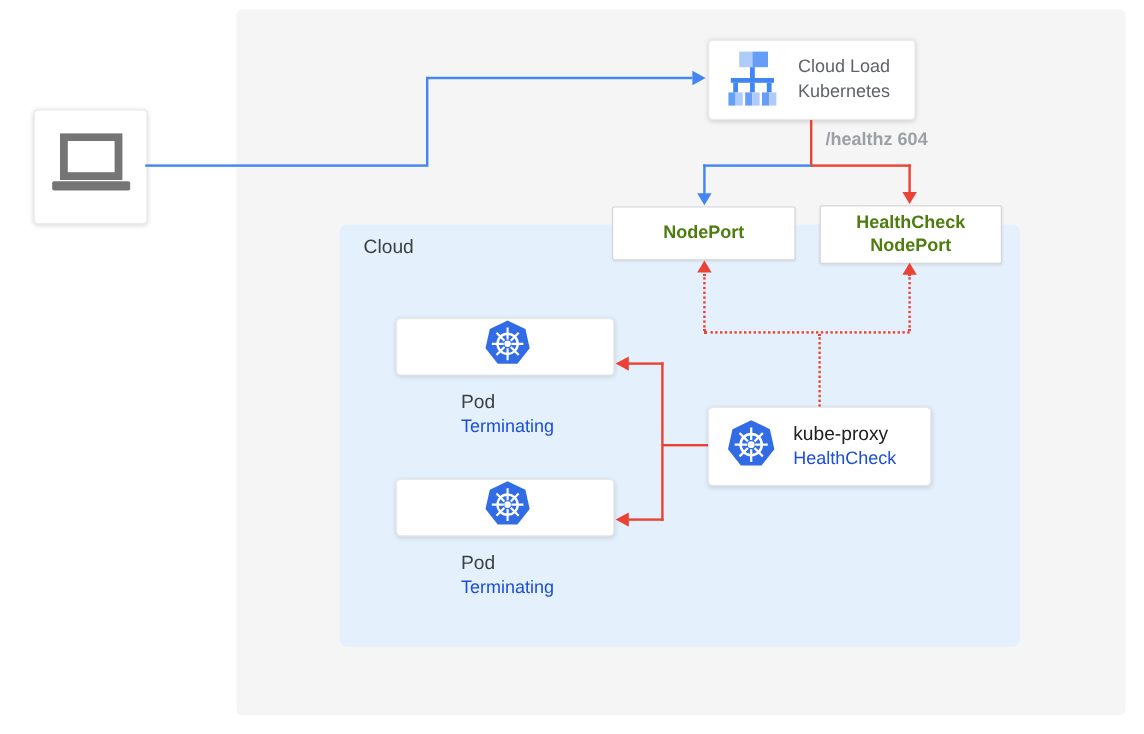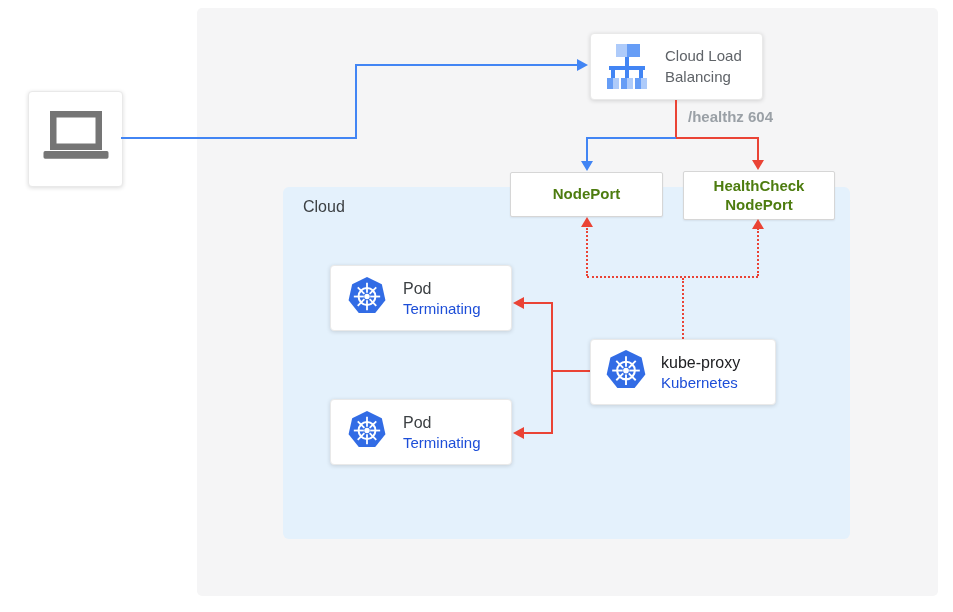--- a/index.html
+++ b/index.html
@@ -116,7 +116,7 @@
           <rect x="40" y="38" width="6" height="11" fill="#aecbfa"></rect>
       </svg>
     </span>
-    <span class="clb-label">Cloud Load Balancing</span>
+    <span class="clb-label">Cloud Load Kubernetes</span>
   </div>
 
   <div class="line red" style="left:675px;top:100px;width:2px;height:39px;"></div>

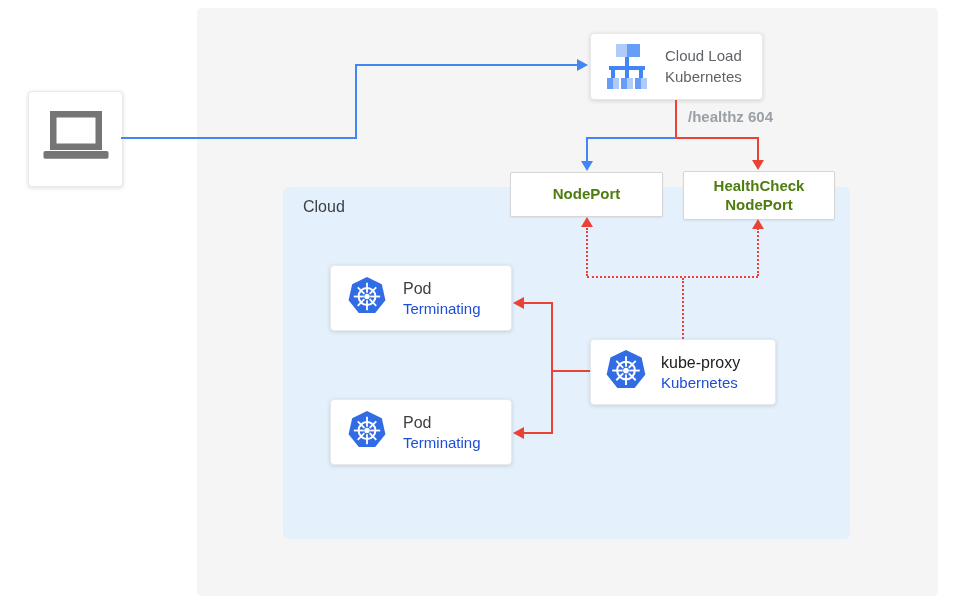--- a/index.html
+++ b/index.html
@@ -31,7 +31,7 @@
   .hc-box{left:683px;top:171px;width:150px;height:47px;}
   .hc-box .wrap{width:110px;margin:15px auto;}
 
-  .podcard{width:182px;height:66px;display:flex;align-items:center;gap:16px;padding-left:16px;box-sizing:border-box;}
+  .podcard{width:182px;height:48px;display:flex;align-items:center;gap:16px;padding-left:4px;box-sizing:border-box;flex-direction:column;}
   .pod1{left:330px;top:265px;}
   .pod2{left:330px;top:399px;}
   .kube-proxy-box{left:590px;top:339px;width:186px;height:66px;display:flex;align-items:center;gap:14px;padding-left:14px;box-sizing:border-box;}

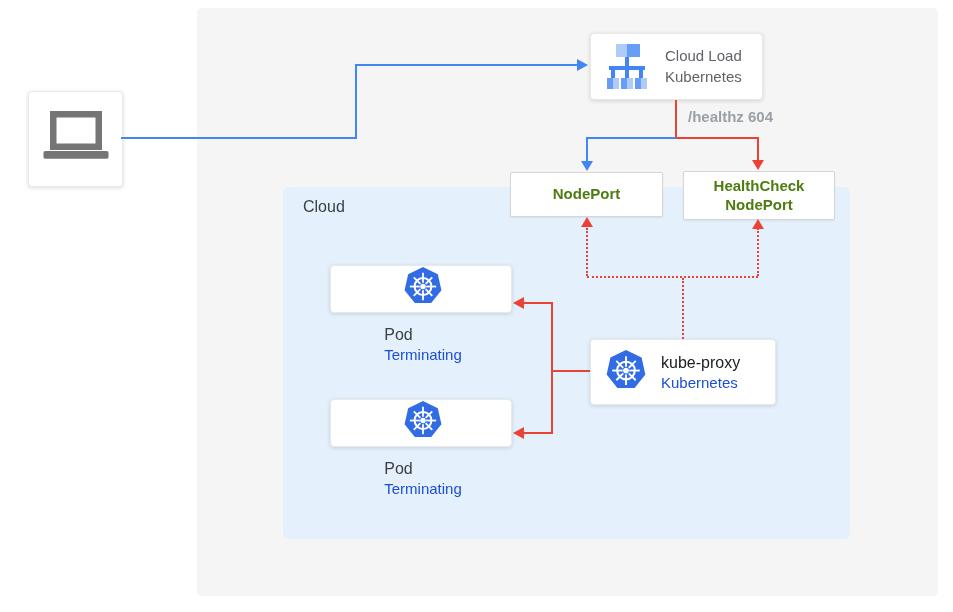--- a/index.html
+++ b/index.html
@@ -182,7 +182,7 @@
     </span>
     <span>
       <div class="node-title" style="color:#202124;">kube-proxy</div>
-      <div class="node-sub">Kubernetes</div>
+      <div class="node-sub">HealthCheck</div>
     </span>
   </div>
 

